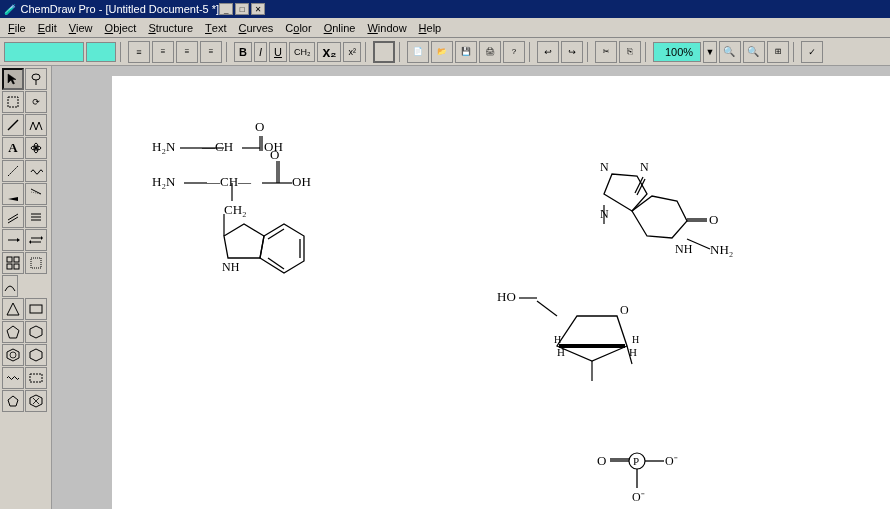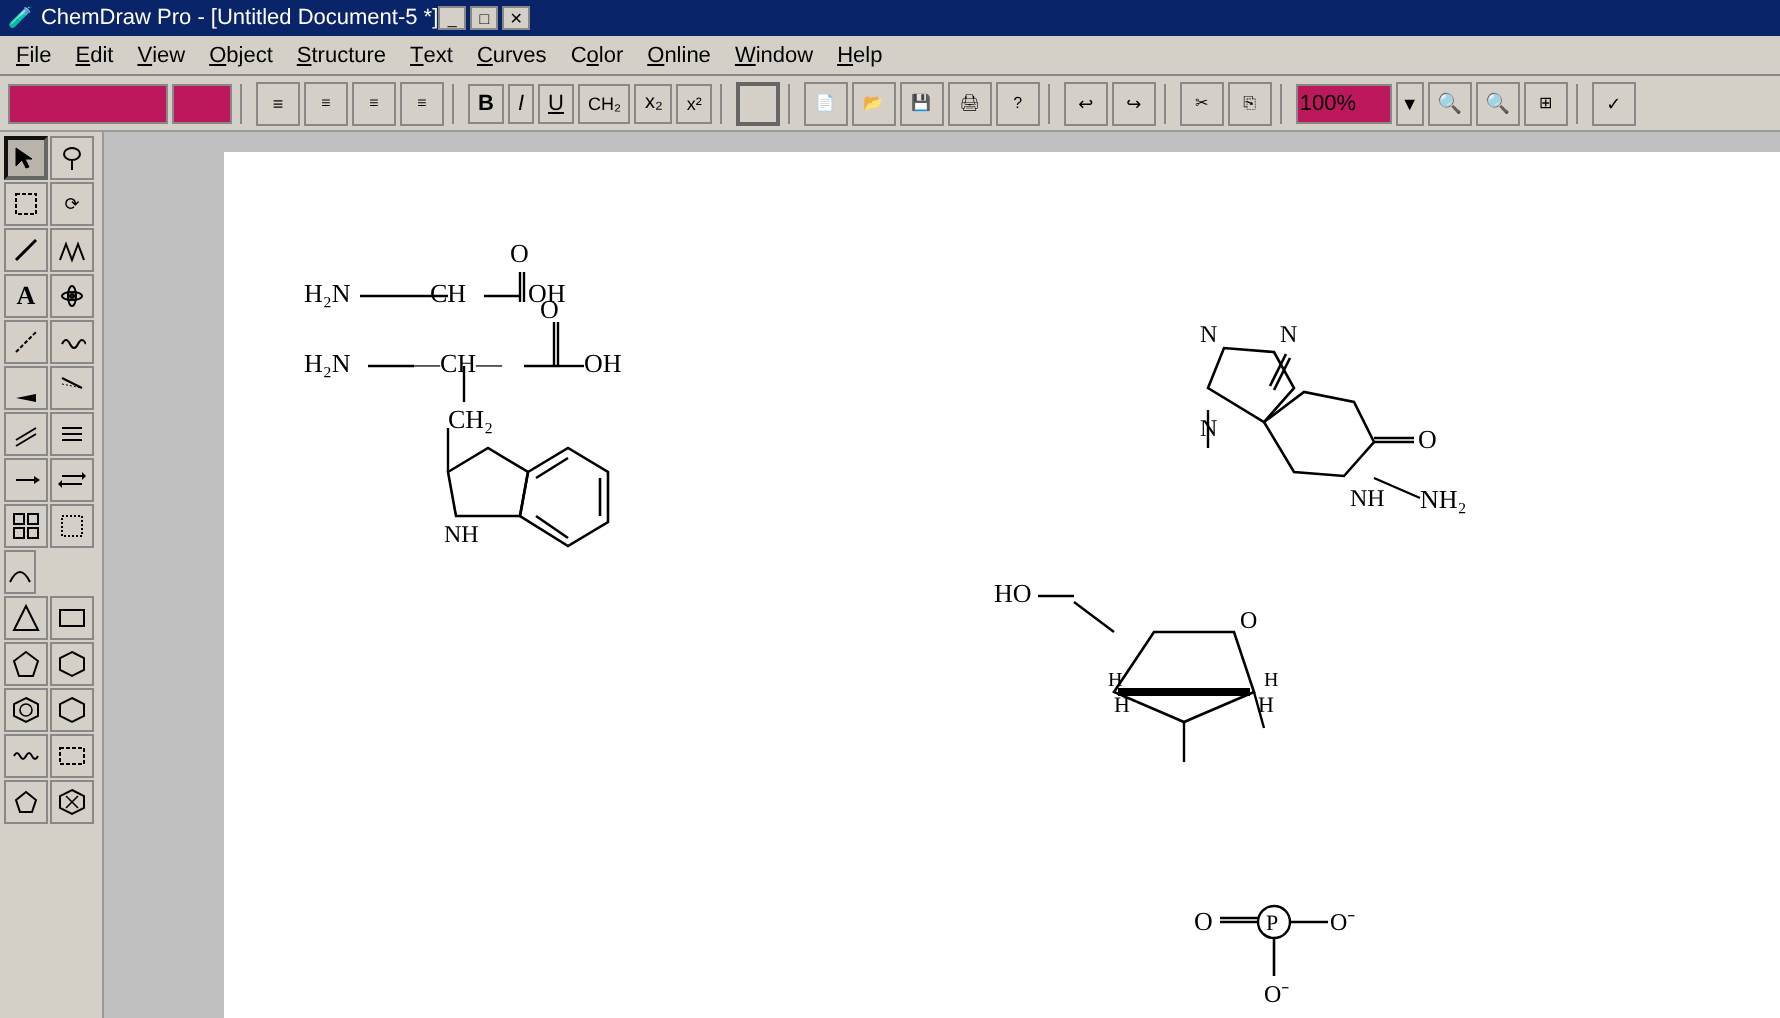--- a/index.html
+++ b/index.html
@@ -190,7 +190,7 @@
   <div class="toolbar-text-btn" style="text-decoration:underline;">U</div>
 
   <div class="toolbar-text-btn" style="font-size:9px;">CH₂</div>
-  <div class="toolbar-text-btn" style="font-size:10px;">x₂</div>
+  <div class="toolbar-text-btn" style="font-size:14px;font-weight:bold;">x₂</div>
   <div class="toolbar-text-btn" style="font-size:9px;">x²</div>
   <div class="toolbar-sep"></div>
 

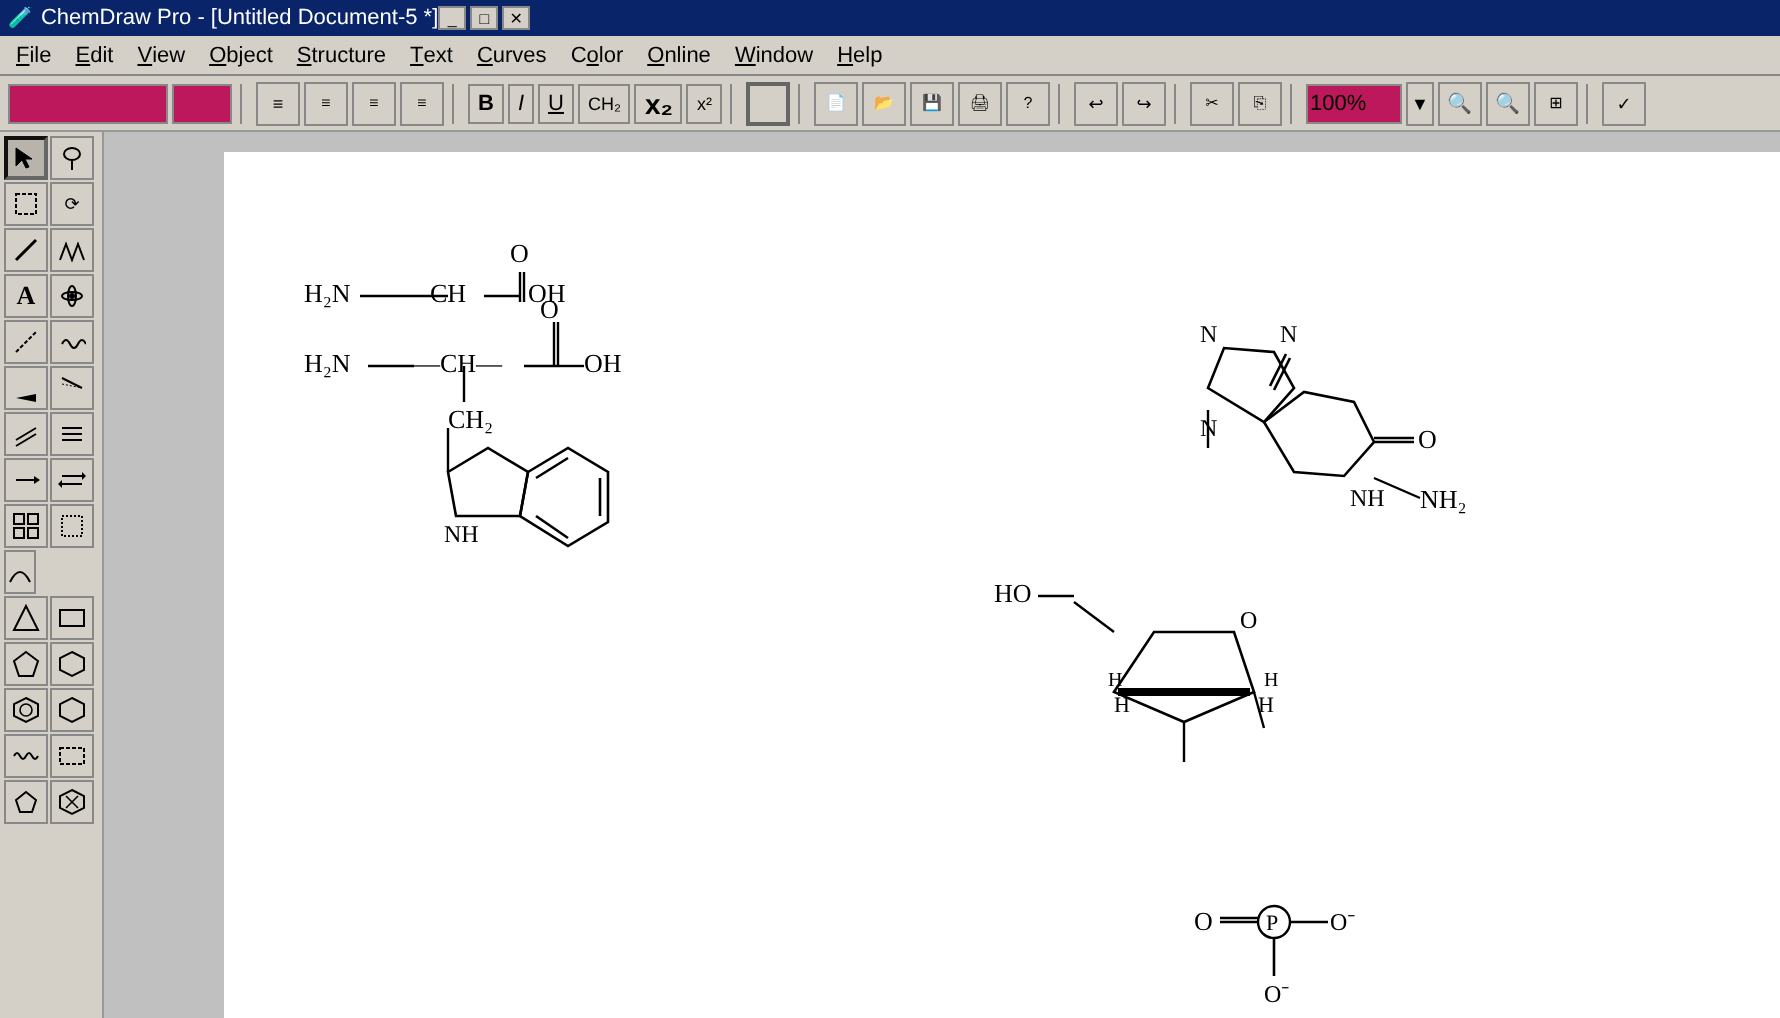--- a/index.html
+++ b/index.html
@@ -66,11 +66,11 @@
     .toolbar-sep { width: 4px; height: 20px; border-left: 1px solid #888; margin: 0 2px; }
     .toolbar-dropdown {
       height: 20px;
-      background: #be185d;
+      background: #5eead4;
       border: 1px solid #888;
       display: flex;
       align-items: center;
-      padding: 0 1px;
+      padding: 0 11px;
       font-size: 11px;
       width: 50px;
     }

